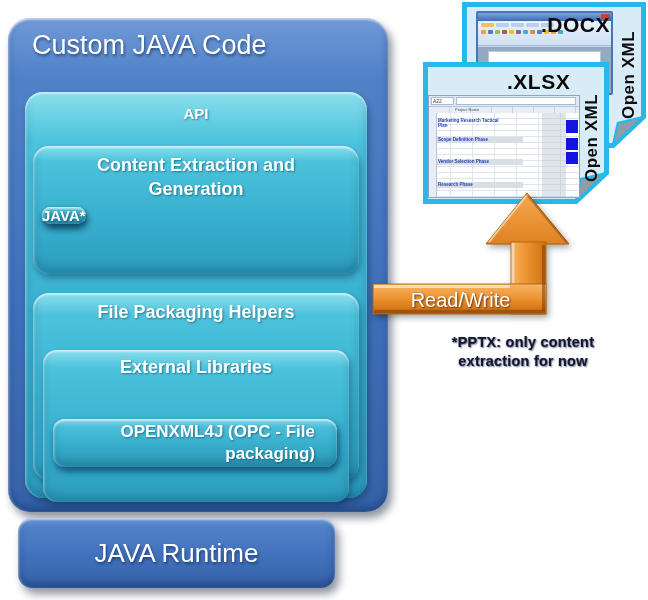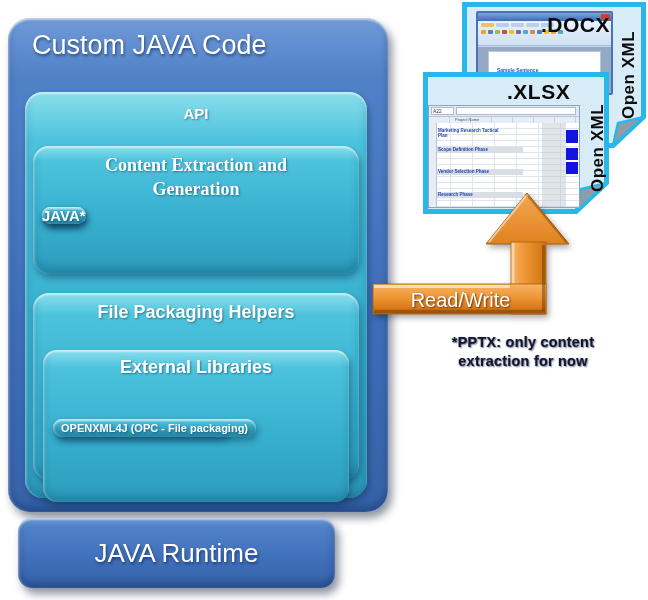--- a/index.html
+++ b/index.html
@@ -184,7 +184,7 @@
     </div>
   </div>
 
-  <div id="card-xlsx" class="card" style="left:423px;top:72px;width:186px;height:120px;padding-left:6px;">
+  <div id="card-xlsx" class="card" style="left:423px;top:62px;width:186px;height:120px;">
     <svg class="card-shape" width="186" height="142">
       <path d="M2.5,2.5 H183.5 V111 L153,139.5 H2.5 Z" fill="#d7ecf7" stroke="#29b7ea" stroke-width="5"></path>
       <path d="M153,139.5 L183.5,111 L158,117 Z" fill="#929ca6" stroke="#29b7ea" stroke-width="2.5"></path>

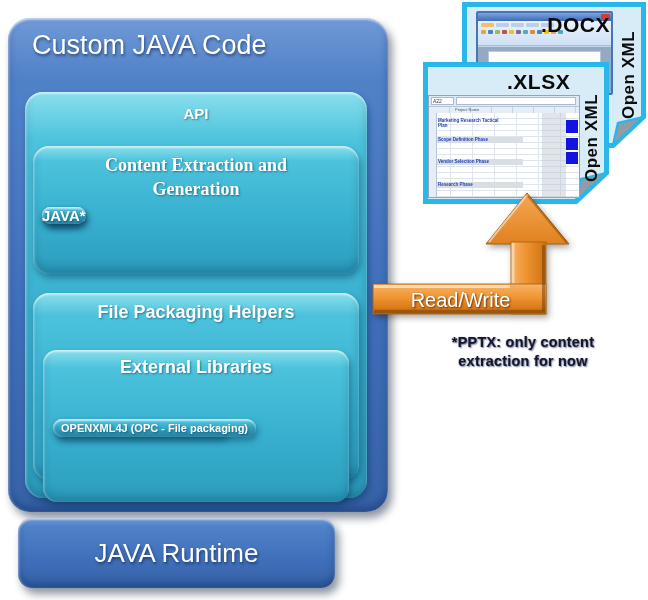--- a/index.html
+++ b/index.html
@@ -30,7 +30,7 @@
   .box-title{color:#fff;font-weight:700;text-align:center;
     text-shadow:1px 1px 2px rgba(0,50,75,.5);}
   .api-label{margin-top:13px;font-size:15px;}
-  .ce-title{margin:8px auto 0;font-size:18px;line-height:1.32;max-width:235px;font-family:Liberation Serif, serif;}
+  .ce-title{margin:8px auto 0;font-size:18px;line-height:1.32;max-width:235px;}
   .fp-title{margin-top:9px;font-size:18px;}
   .el-title{margin-top:7px;font-size:18px;}
   .format-row{position:absolute;left:9px;right:9px;bottom:9px;height:58px;display:flex;gap:9px;}

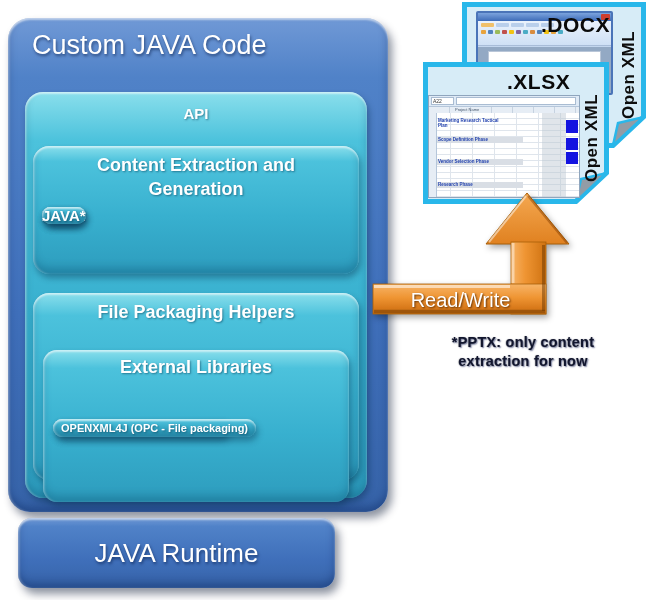--- a/index.html
+++ b/index.html
@@ -37,8 +37,8 @@
   .format-box{flex:1;display:flex;align-items:center;justify-content:center;
     color:#fff;font-weight:700;font-size:15px;text-shadow:1px 1px 2px rgba(0,50,75,.5);}
   .lib-row{position:absolute;left:10px;right:12px;bottom:9px;height:74px;display:flex;gap:9px;}
-  .lib-box{flex:1;display:flex;align-items:center;justify-content:center;text-align:left;
-    color:#fff;font-weight:700;font-size:11px;line-height:1.3;padding:2px 8px;
+  .lib-box{flex:1;display:flex;align-items:center;justify-content:center;text-align:right;
+    color:#fff;font-weight:700;font-size:17px;line-height:1.3;padding:2px 22px;
     text-shadow:1px 1px 2px rgba(0,50,75,.5);}
 
   

